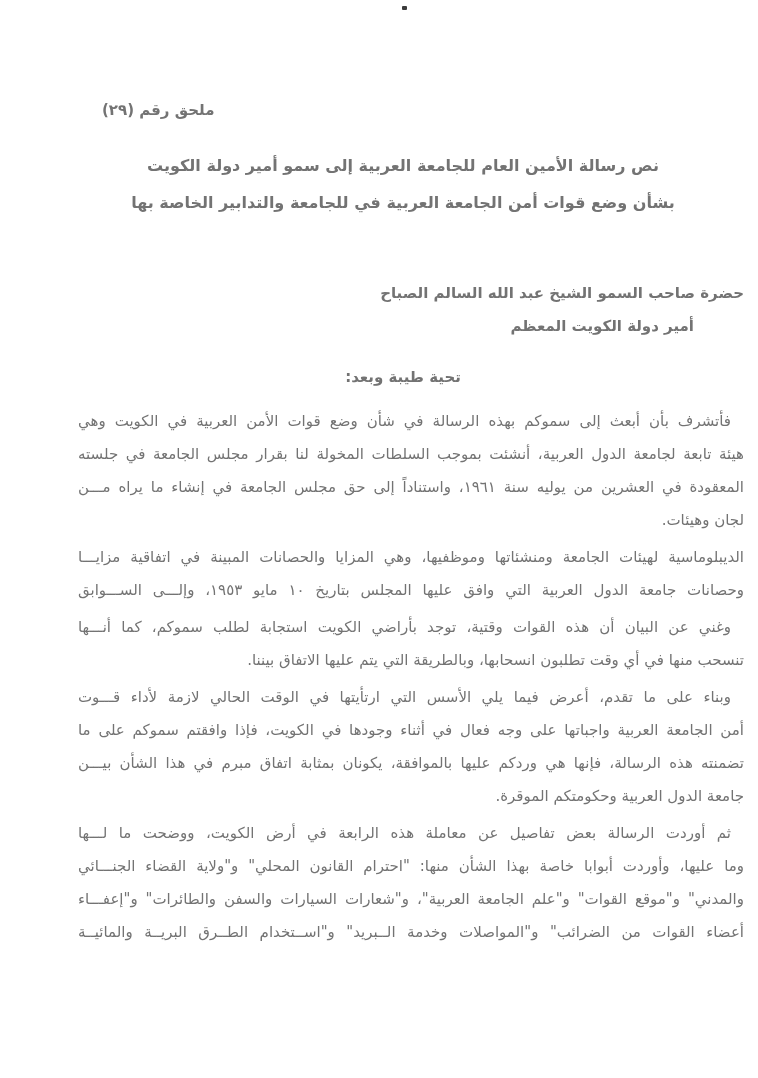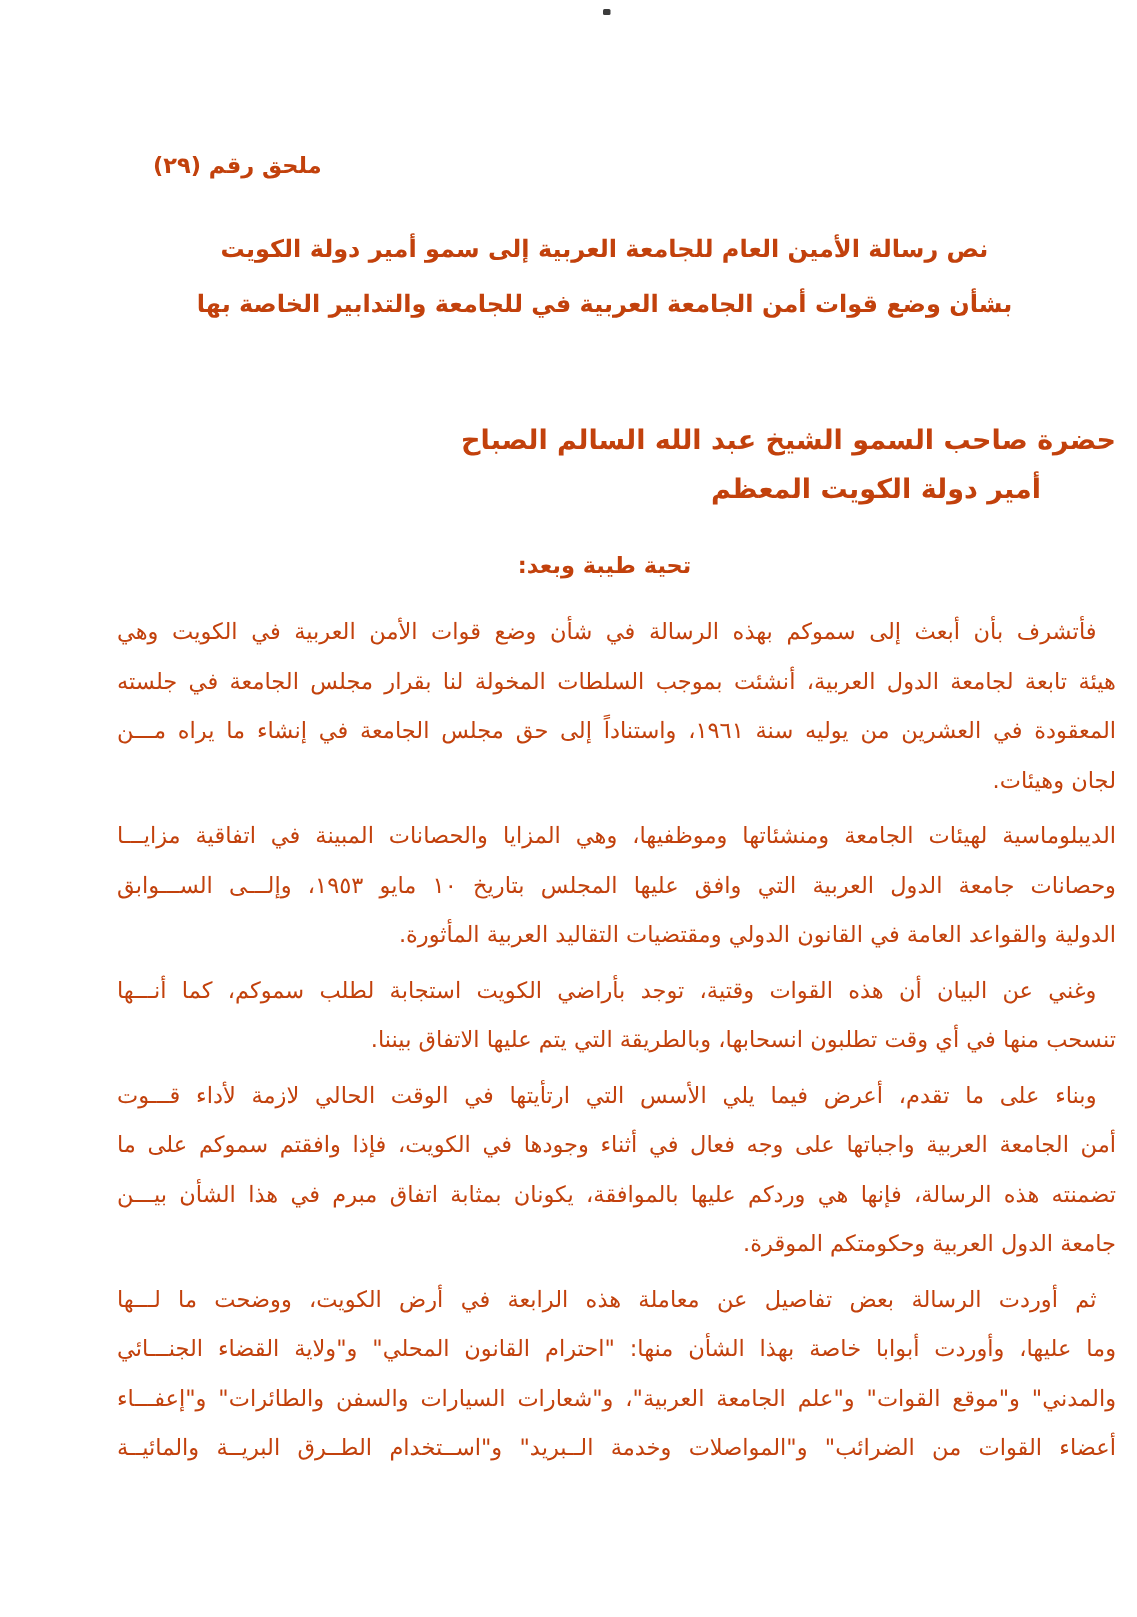--- a/index.html
+++ b/index.html
@@ -8,7 +8,7 @@
     width: 758px;
     height: 1078px;
     background: #ffffff;
-    color: #c2410c;
+    color: #737373;
     font-family: "DejaVu Sans", sans-serif;
     overflow: hidden;
   }

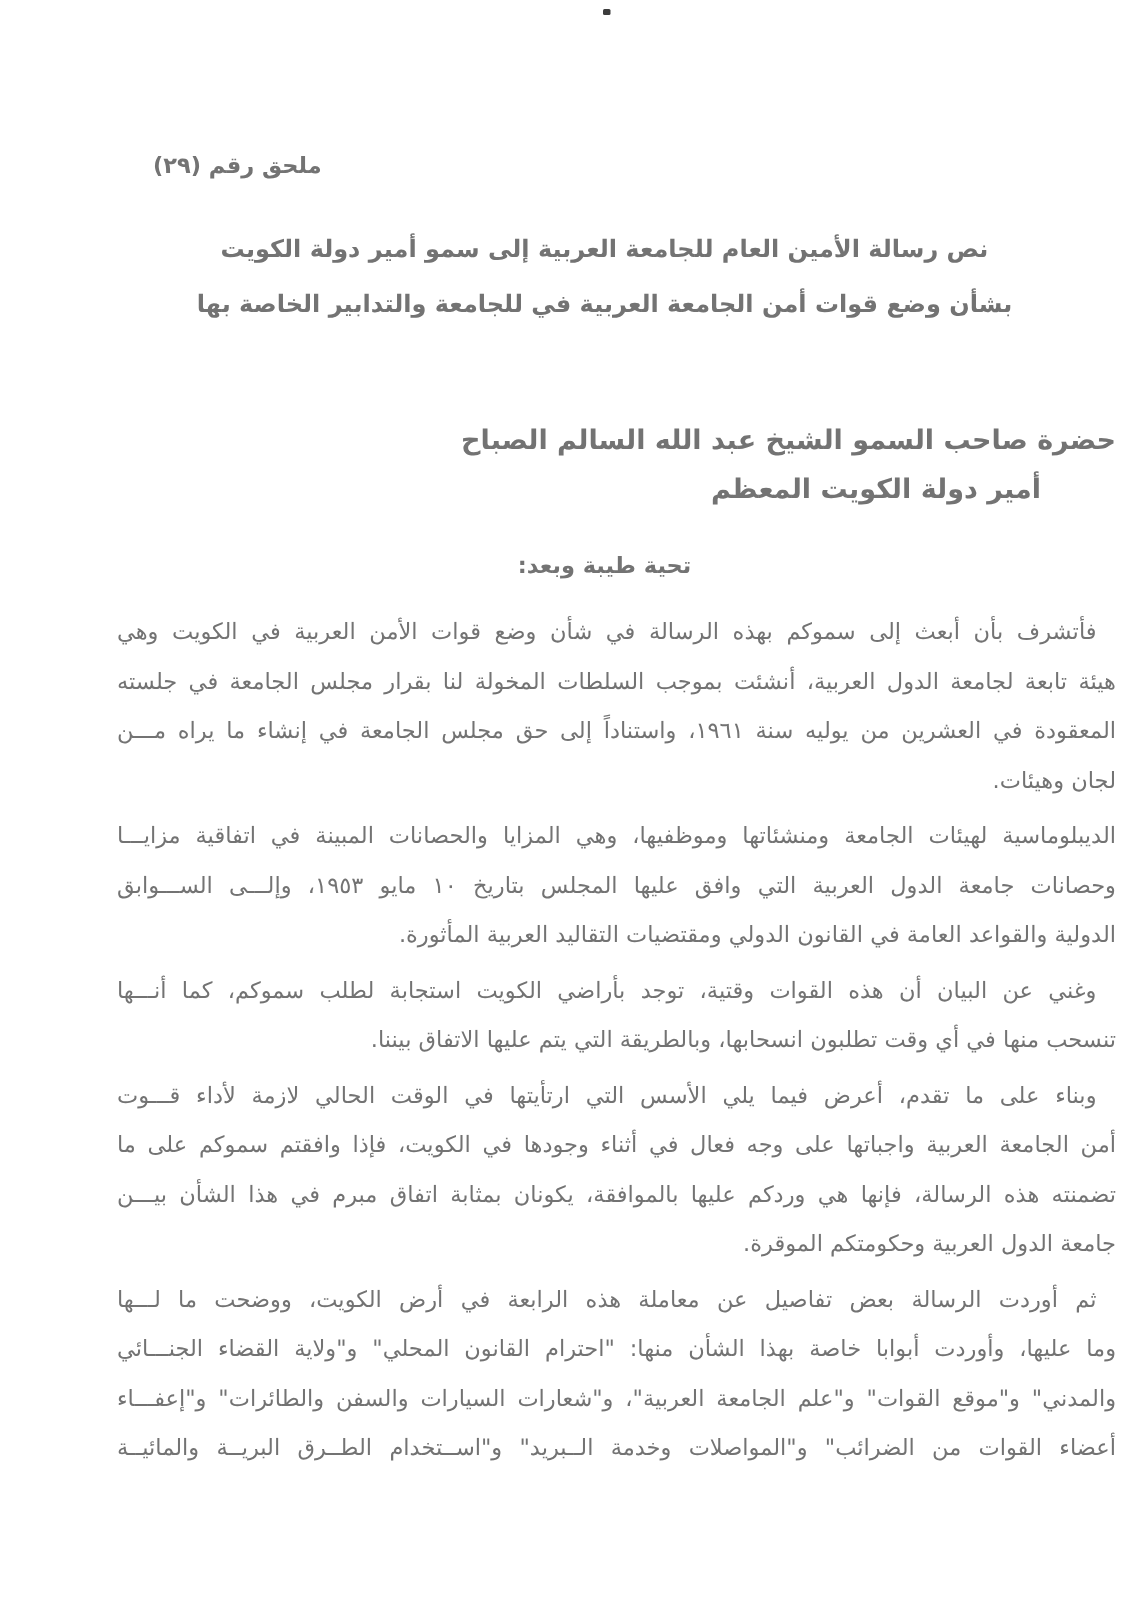--- a/index.html
+++ b/index.html
@@ -43,7 +43,7 @@
   .addressee {
     margin-top: 56px;
     font-weight: bold;
-    font-size: 18px;
+    font-size: 15px;
     line-height: 33px;
   }
   .addressee .indent2 { padding-right: 50px; }

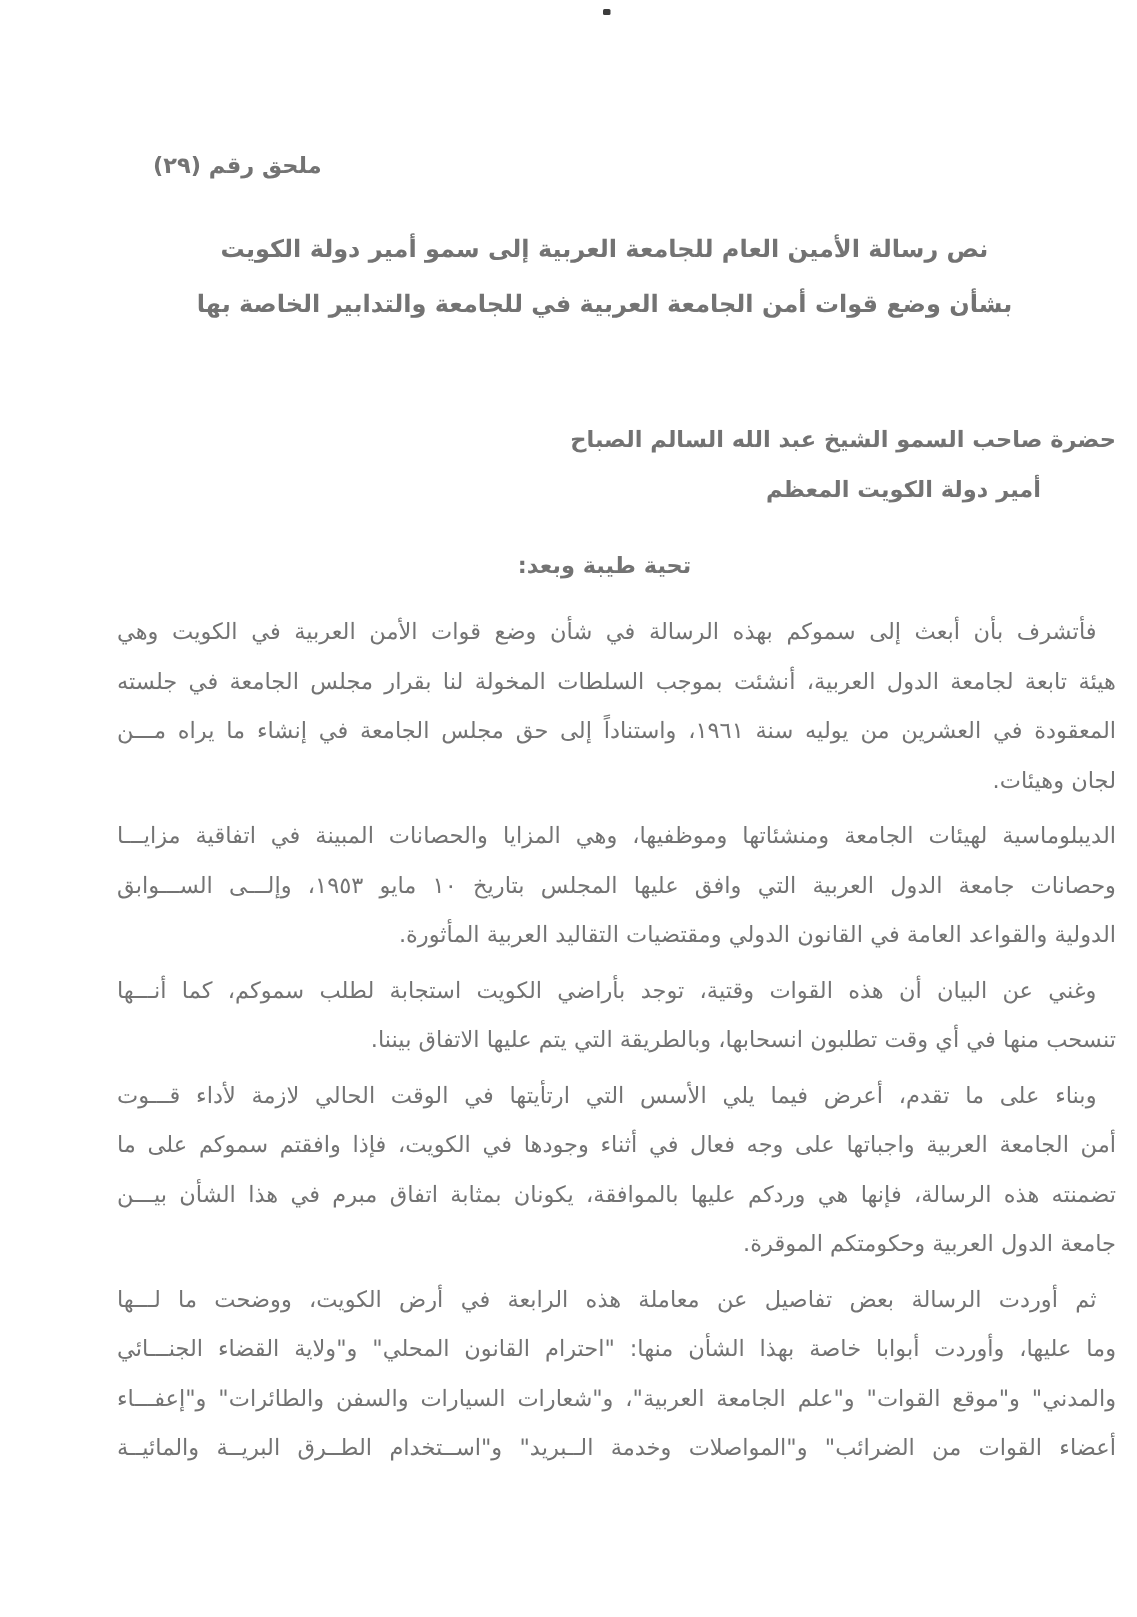--- a/index.html
+++ b/index.html
@@ -100,7 +100,6 @@
       <div class="para">
         <div class="line">الديبلوماسية لهيئات الجامعة ومنشئاتها وموظفيها، وهي المزايا والحصانات المبينة في اتفاقية مزايـــا</div>
         <div class="line">وحصانات جامعة الدول العربية التي وافق عليها المجلس بتاريخ ١٠ مايو ١٩٥٣، وإلـــى الســـوابق</div>
-        <div class="line last">الدولية والقواعد العامة في القانون الدولي ومقتضيات التقاليد العربية المأثورة.</div>
       </div>
 
       <div class="para">

